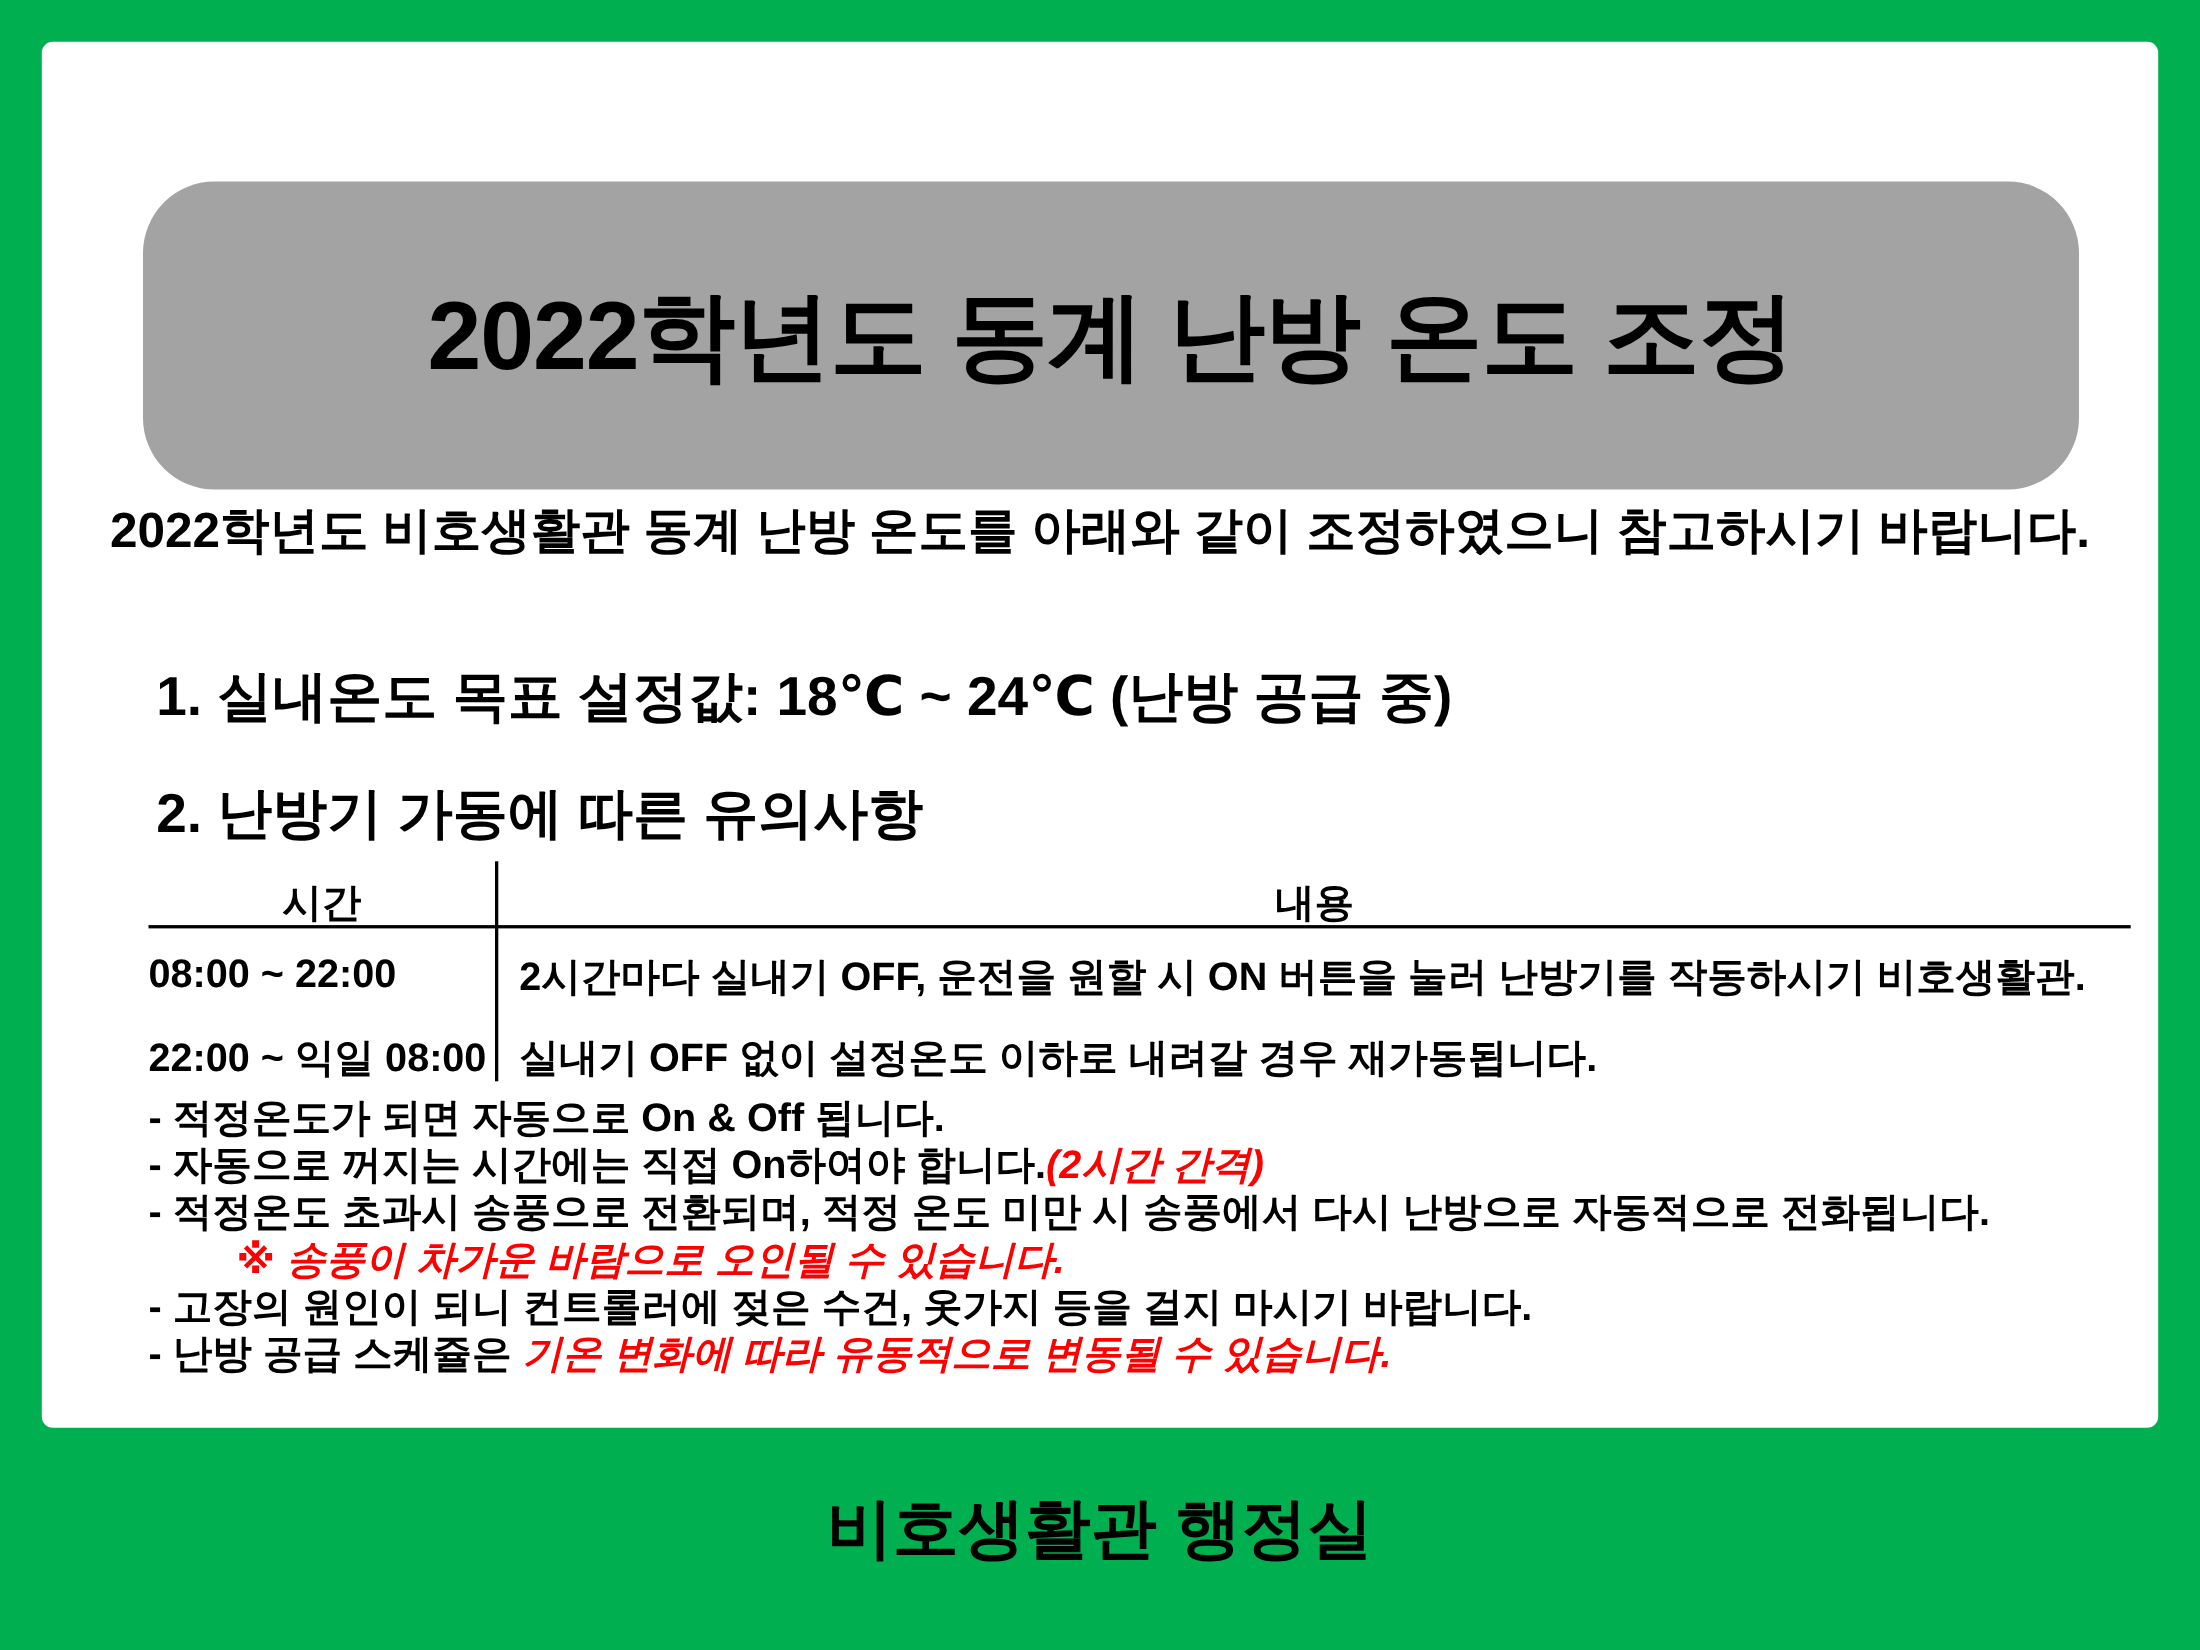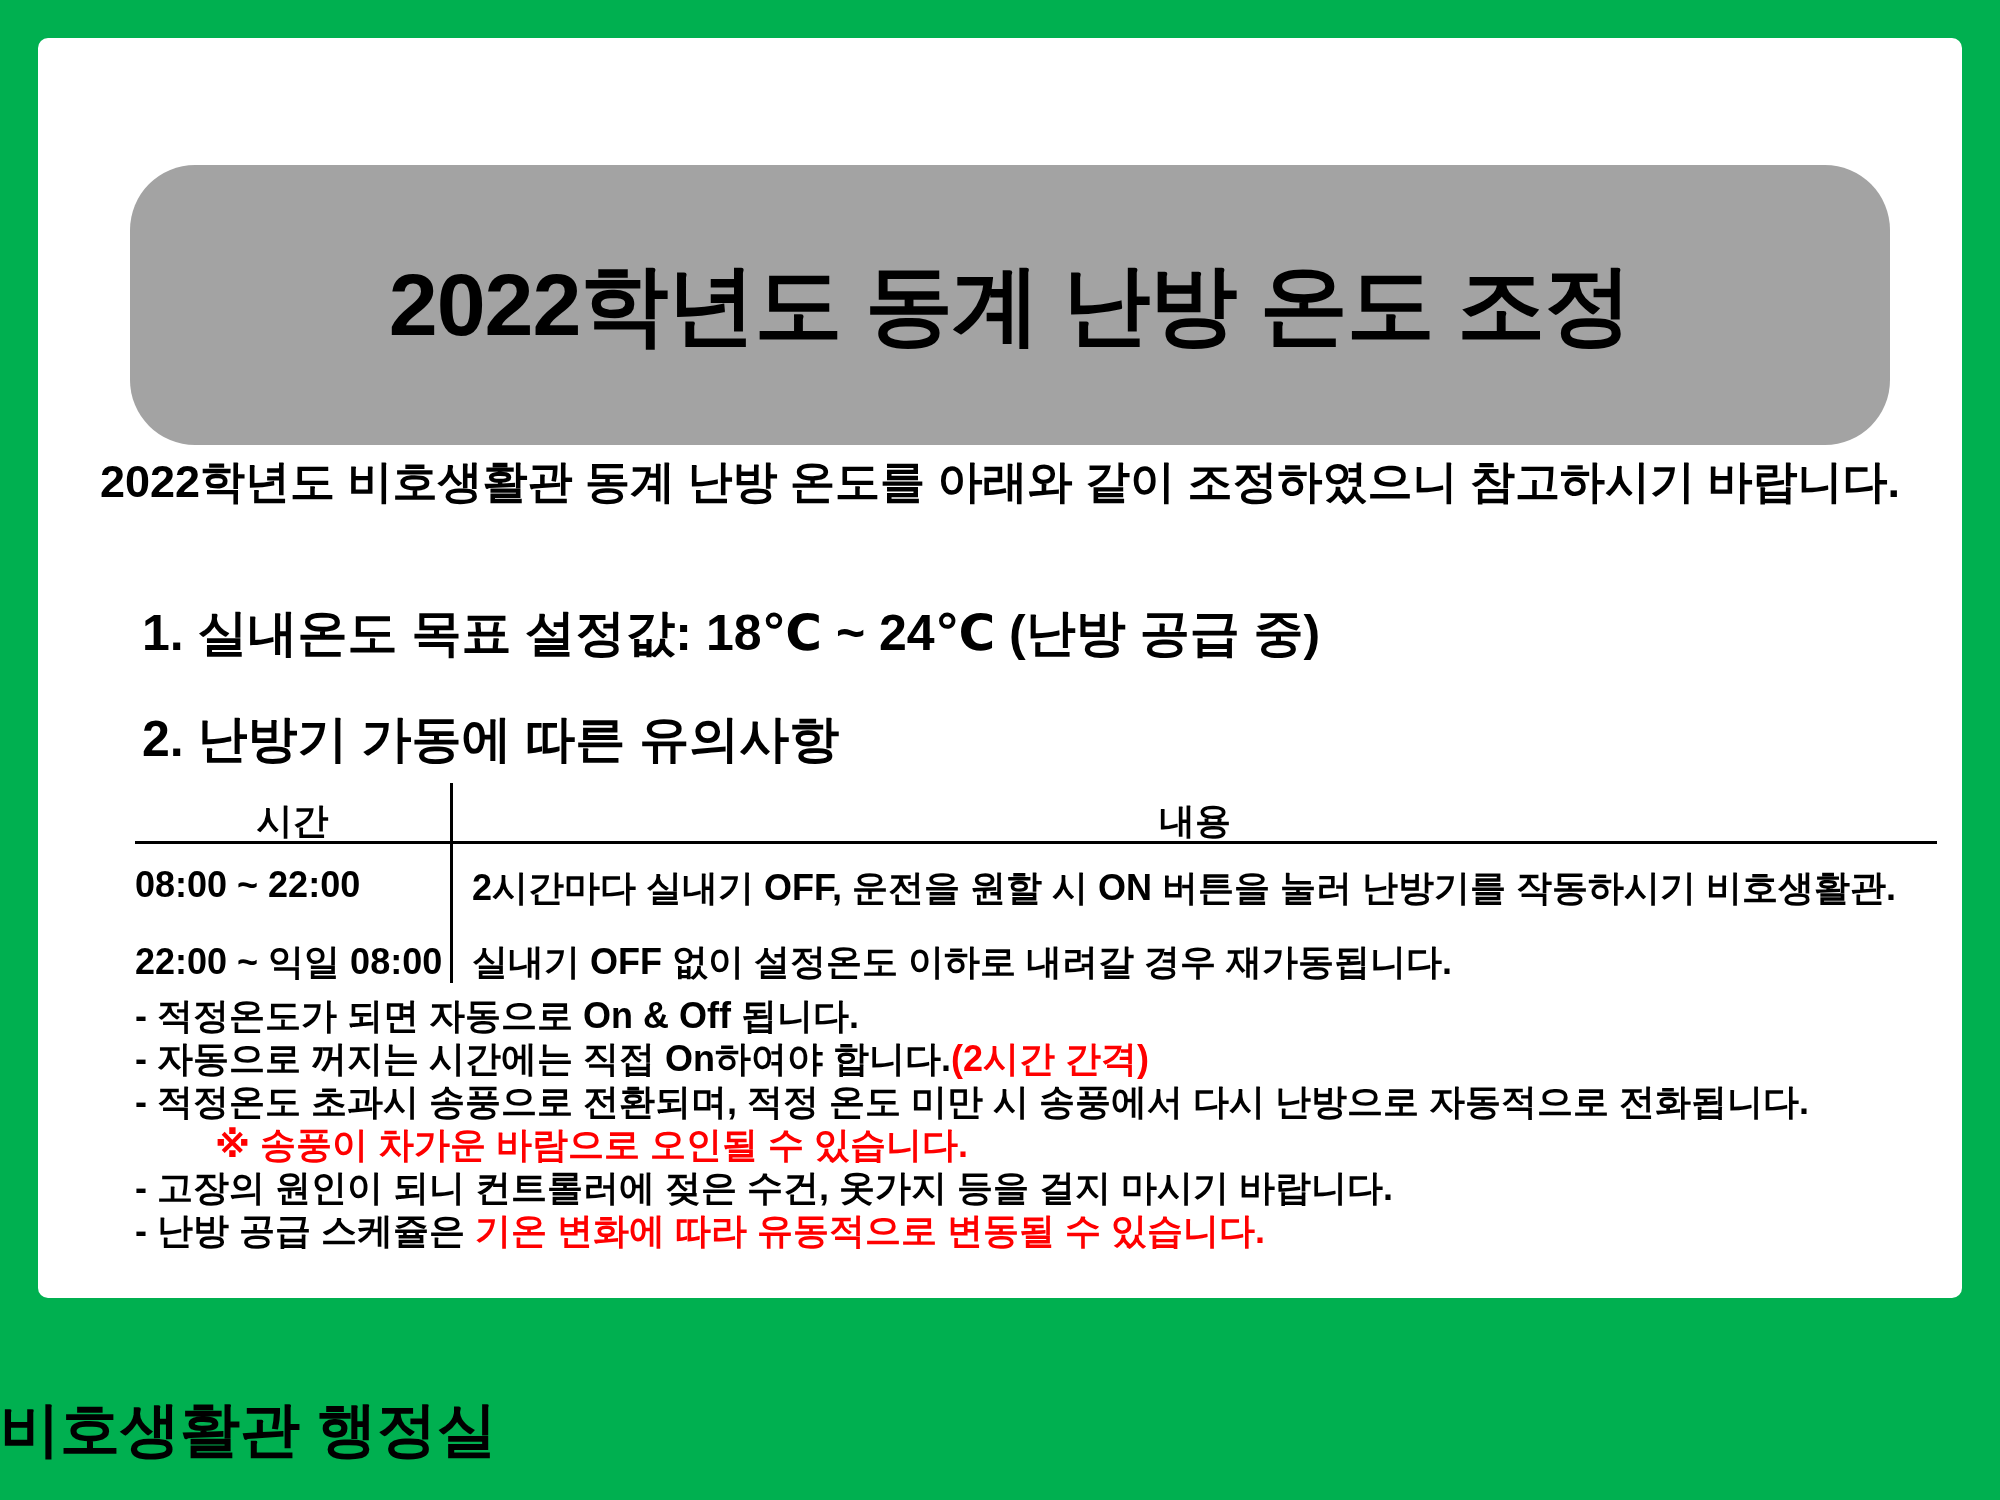--- a/index.html
+++ b/index.html
@@ -90,7 +90,7 @@
   }
   .note-line { white-space: nowrap; }
   .note-line.indent { padding-left: 80px; }
-  .red { color: #FF0000; }
+  .red { color: #FF0000; font-style: italic; }
   .footer {
     position: absolute;
     left: 0; top: 1350px;

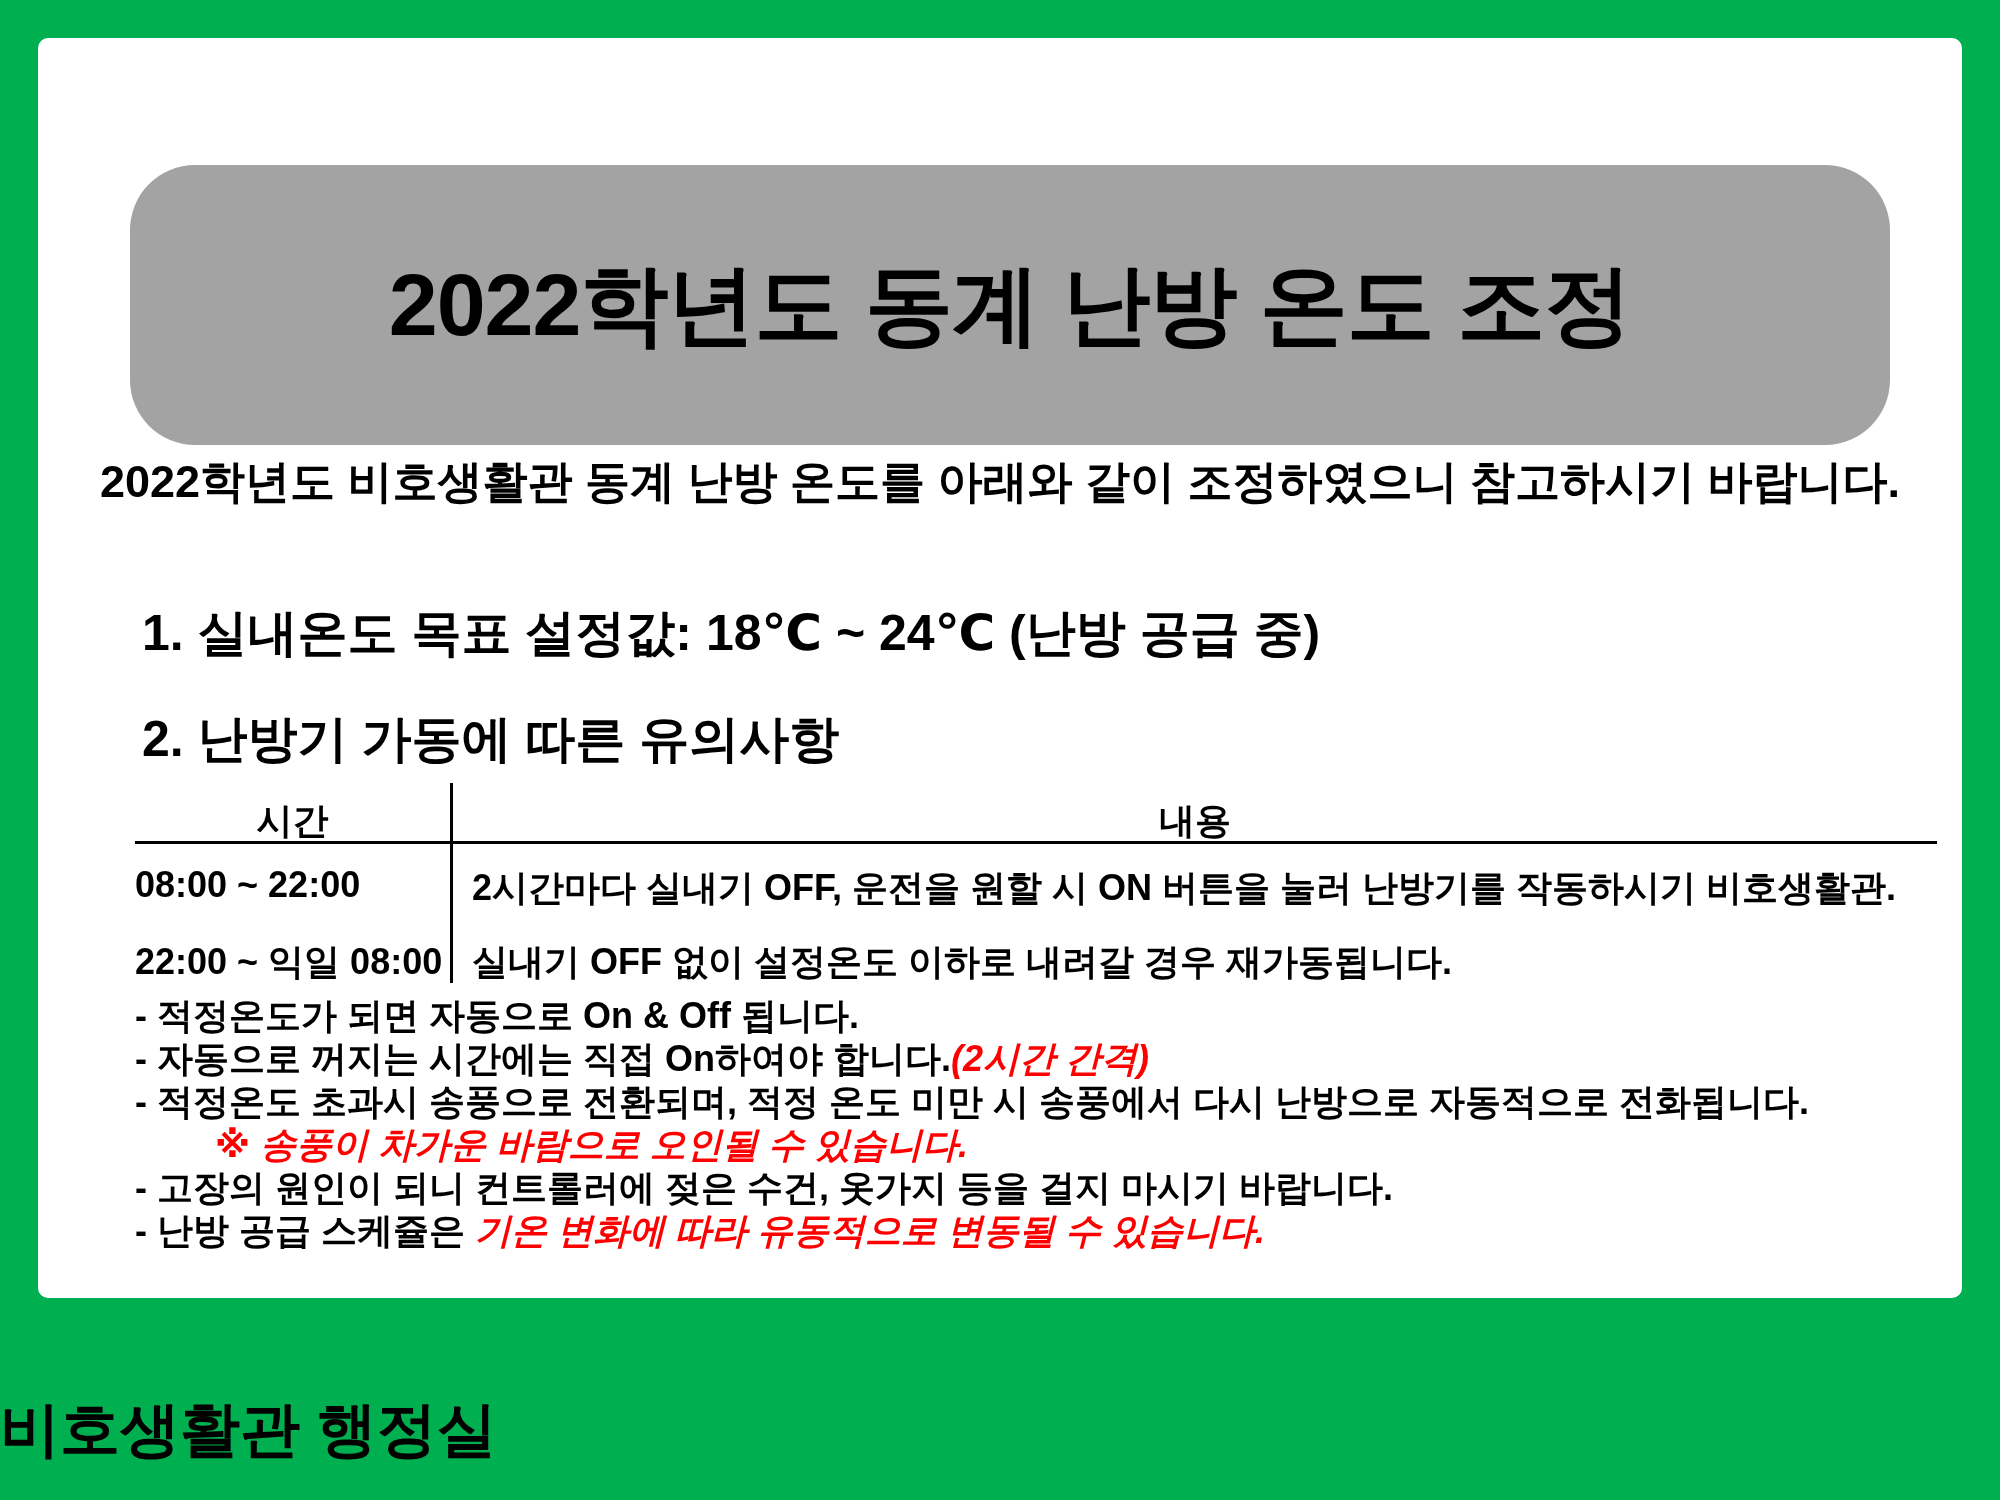--- a/index.html
+++ b/index.html
@@ -95,9 +95,8 @@
     position: absolute;
     left: 0; top: 1350px;
     width: 2000px;
-    text-align: left;
+    text-align: center;
     font-size: 60px;
-    margin-top: 40px;
   }
 </style>
 </head>

